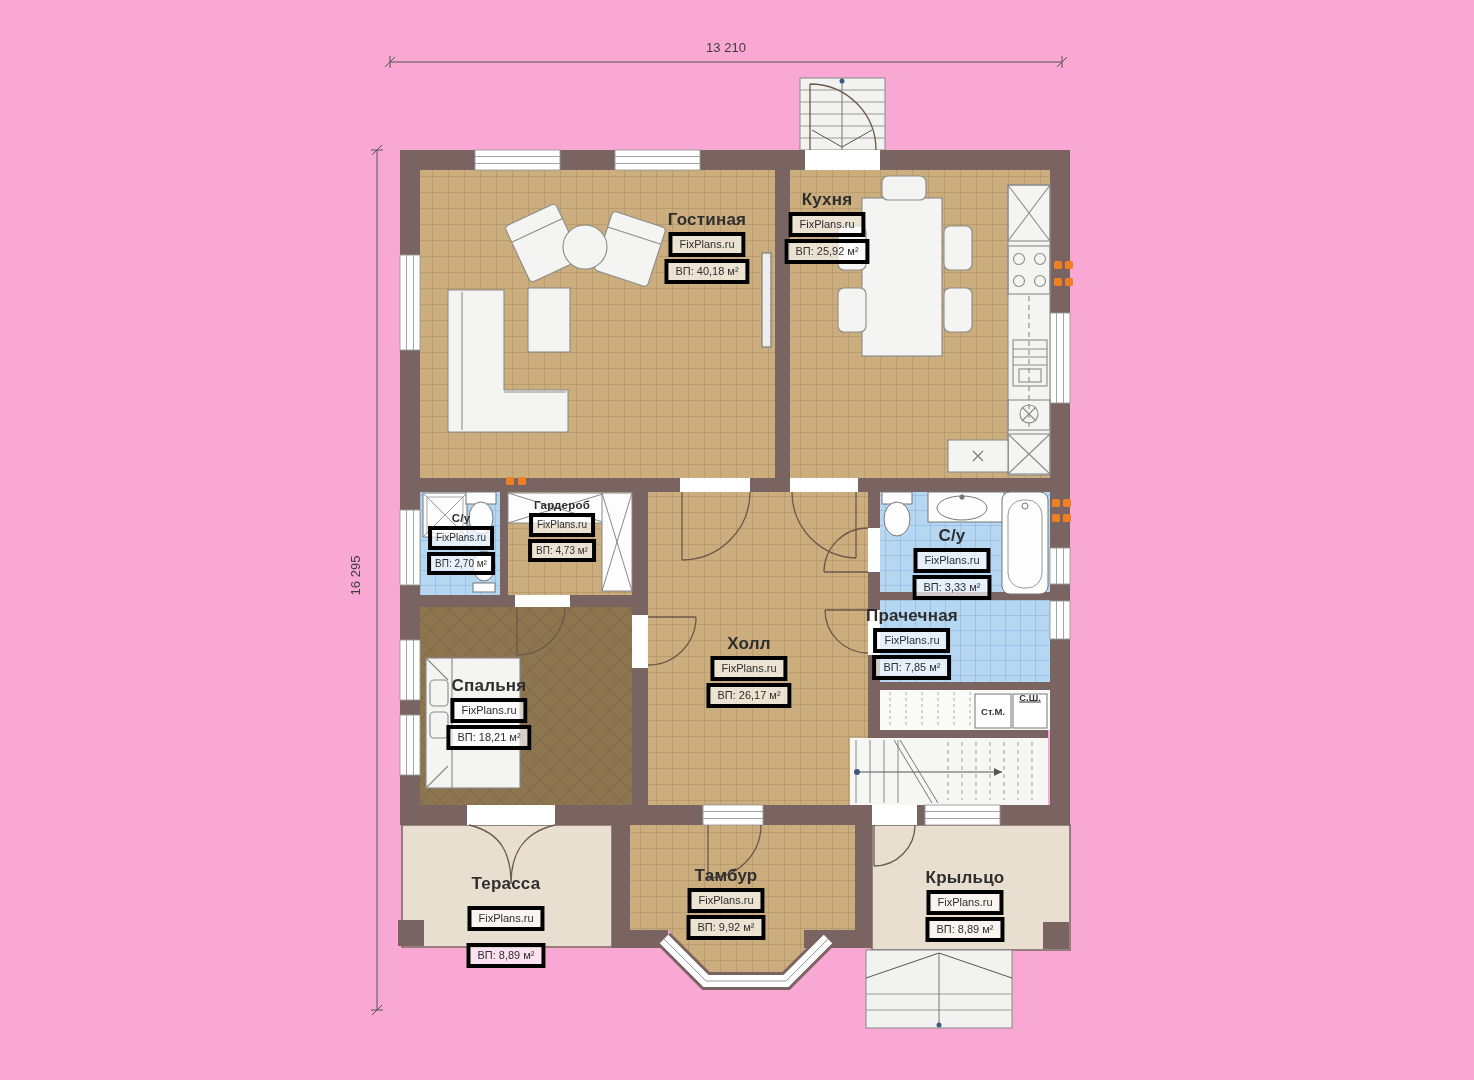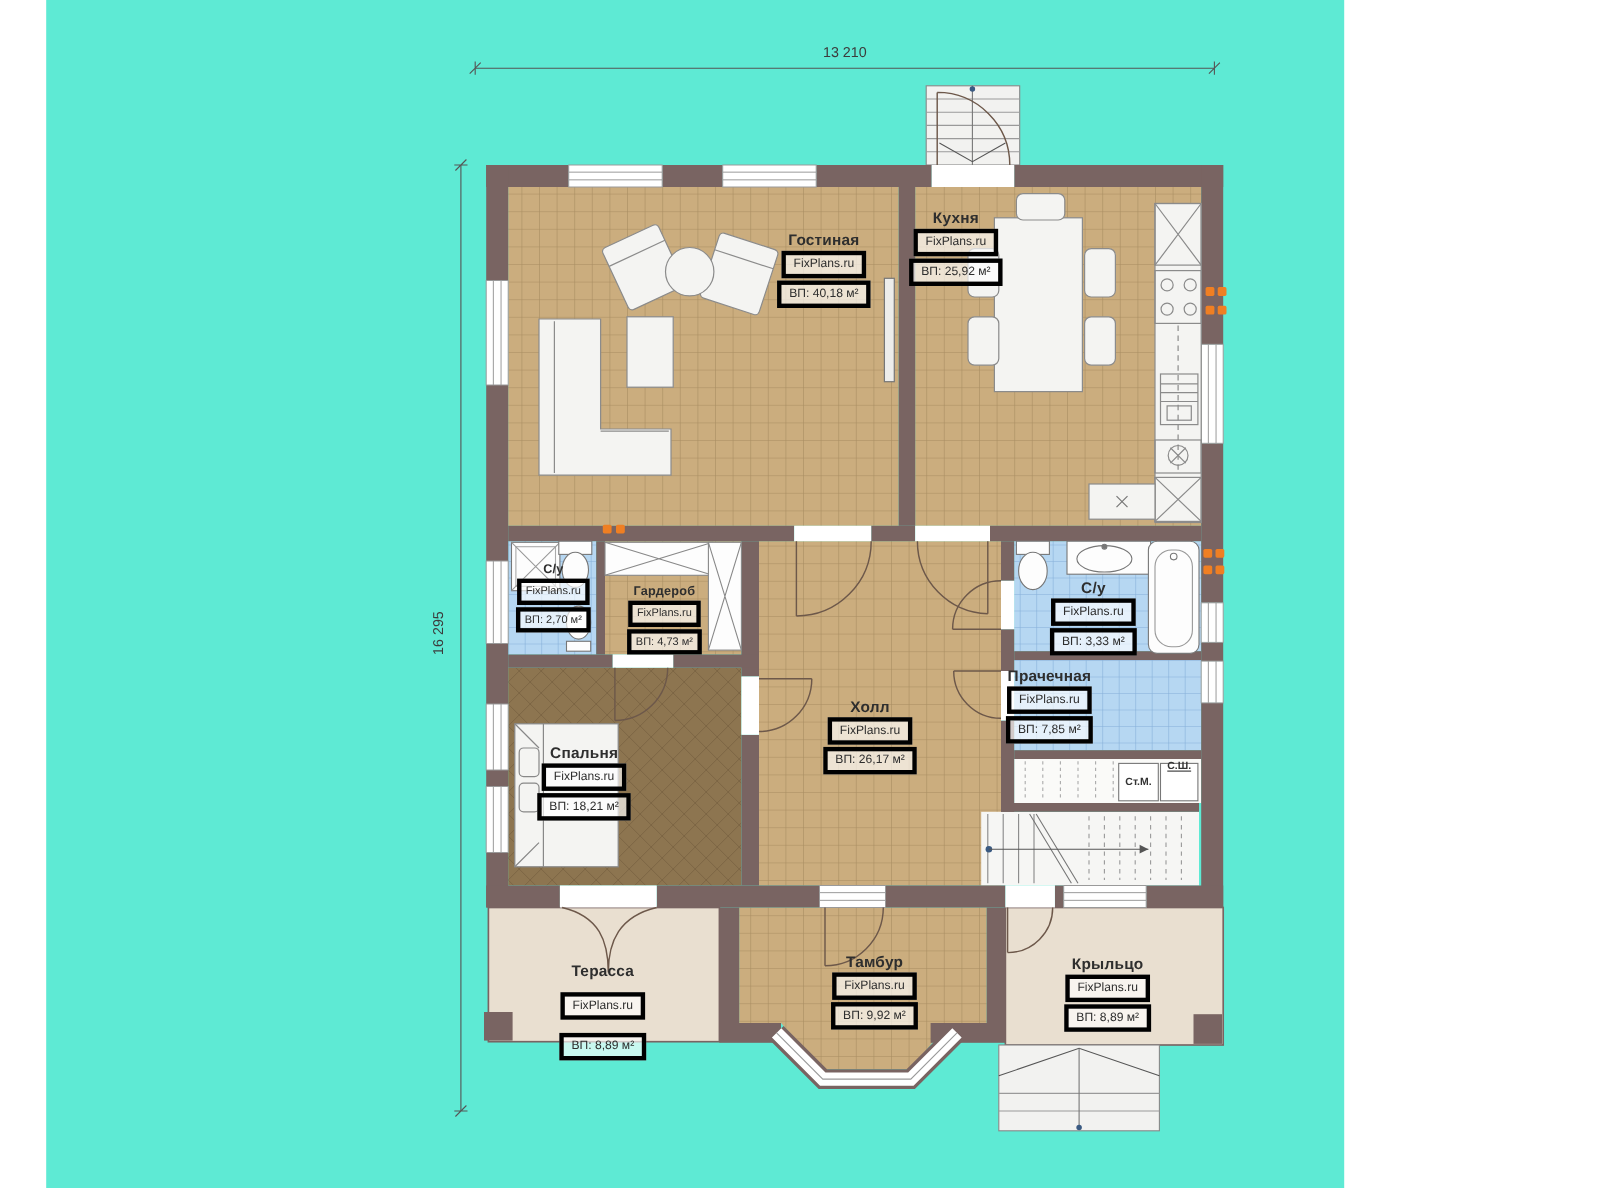--- a/index.html
+++ b/index.html
@@ -3,8 +3,8 @@
 <meta charset="utf-8">
 <style>
   html,body{margin:0;padding:0;background:#ffffff;}
-  .canvas{position:relative;width:1180px;height:1080px;background:#5eead4;overflow:hidden;
-          font-family:"Liberation Sans",sans-serif;margin-left:42px;}
+  .canvas{position:relative;width:1474px;height:1080px;background:#f9a8d4;overflow:hidden;
+          font-family:"Liberation Sans",sans-serif;}
   .canvas svg{position:absolute;left:0;top:0;}
   .room-label{position:absolute;transform:translateX(-50%);display:flex;flex-direction:column;
               align-items:center;gap:2px;color:#2e2e2e;text-align:center;z-index:5;}

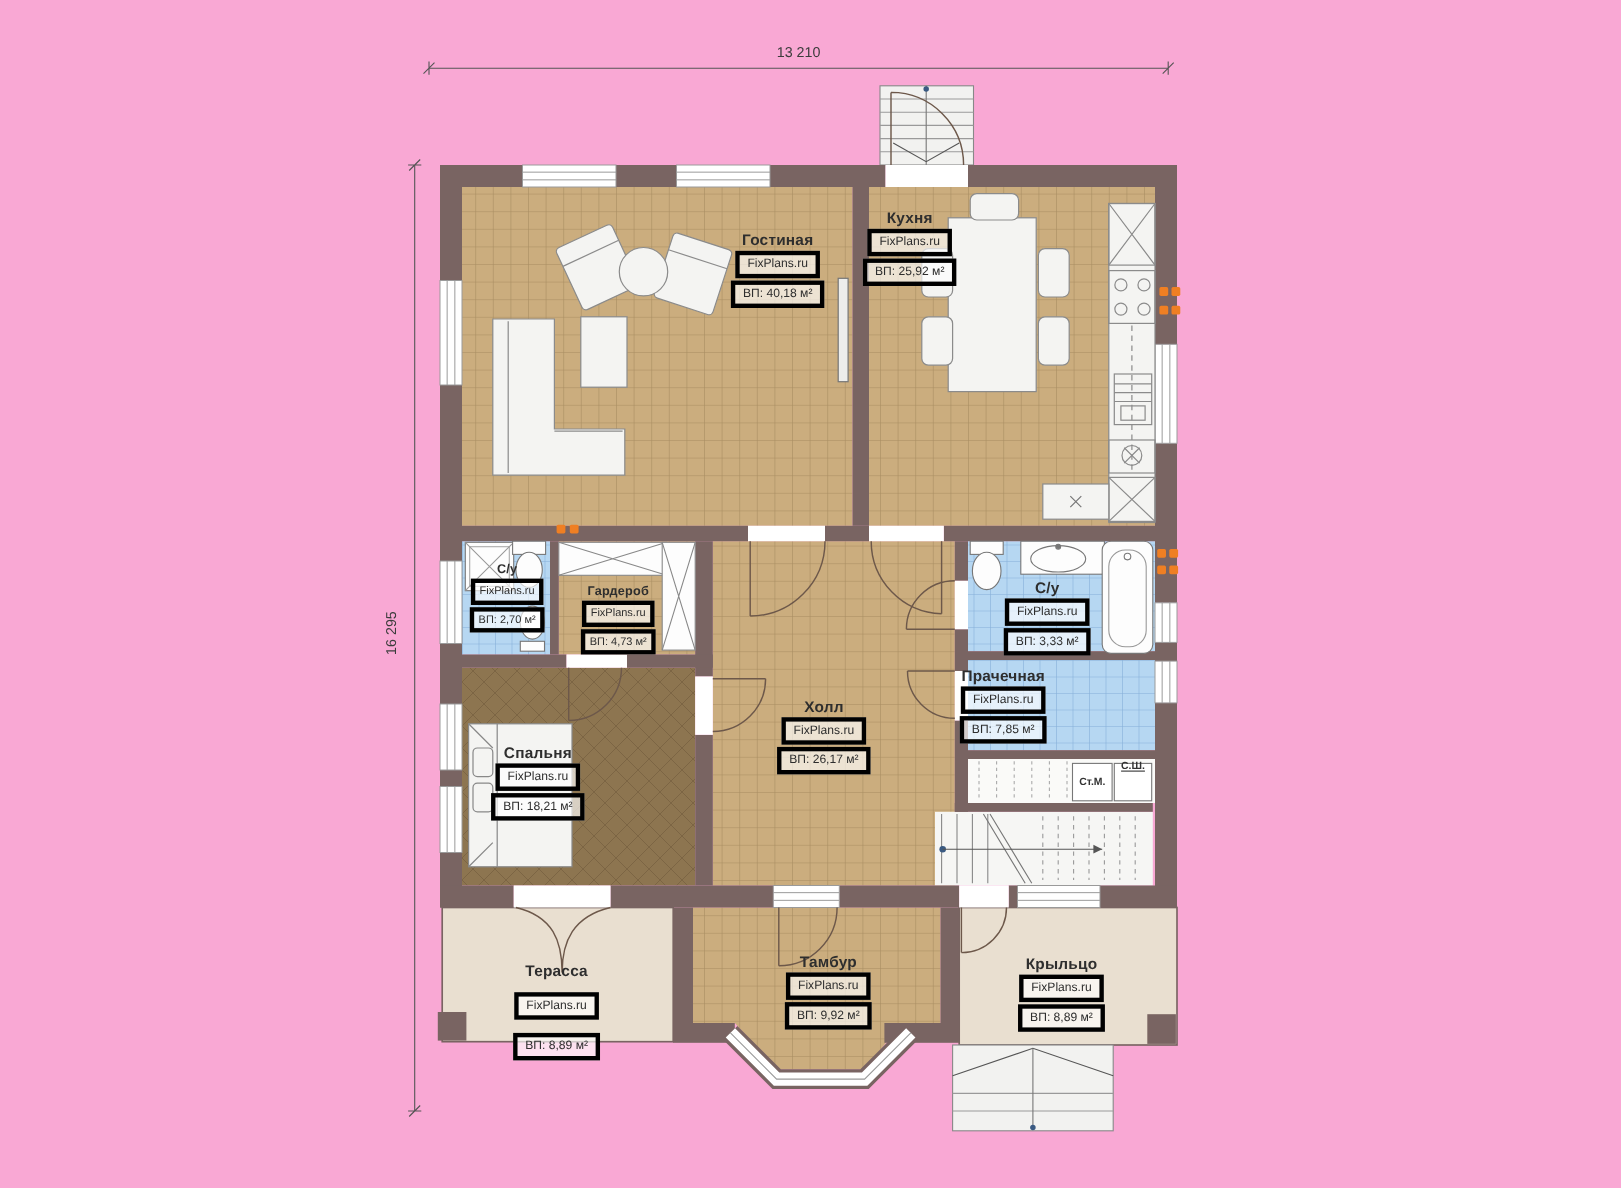--- a/index.html
+++ b/index.html
@@ -8,7 +8,7 @@
   .canvas svg{position:absolute;left:0;top:0;}
   .room-label{position:absolute;transform:translateX(-50%);display:flex;flex-direction:column;
               align-items:center;gap:2px;color:#2e2e2e;text-align:center;z-index:5;}
-  .room-label .rname{font-weight:bold;font-size:14px;letter-spacing:.2px;white-space:nowrap;}
+  .room-label .rname{font-weight:bold;font-size:17px;letter-spacing:.2px;white-space:nowrap;}
   .room-label .rbox{font-size:11px;border:4px solid #000000;background:rgba(255,255,255,.66);
                     padding:1px 7px;line-height:1.35;white-space:nowrap;}
   .room-label.small .rname{font-size:11.5px;}

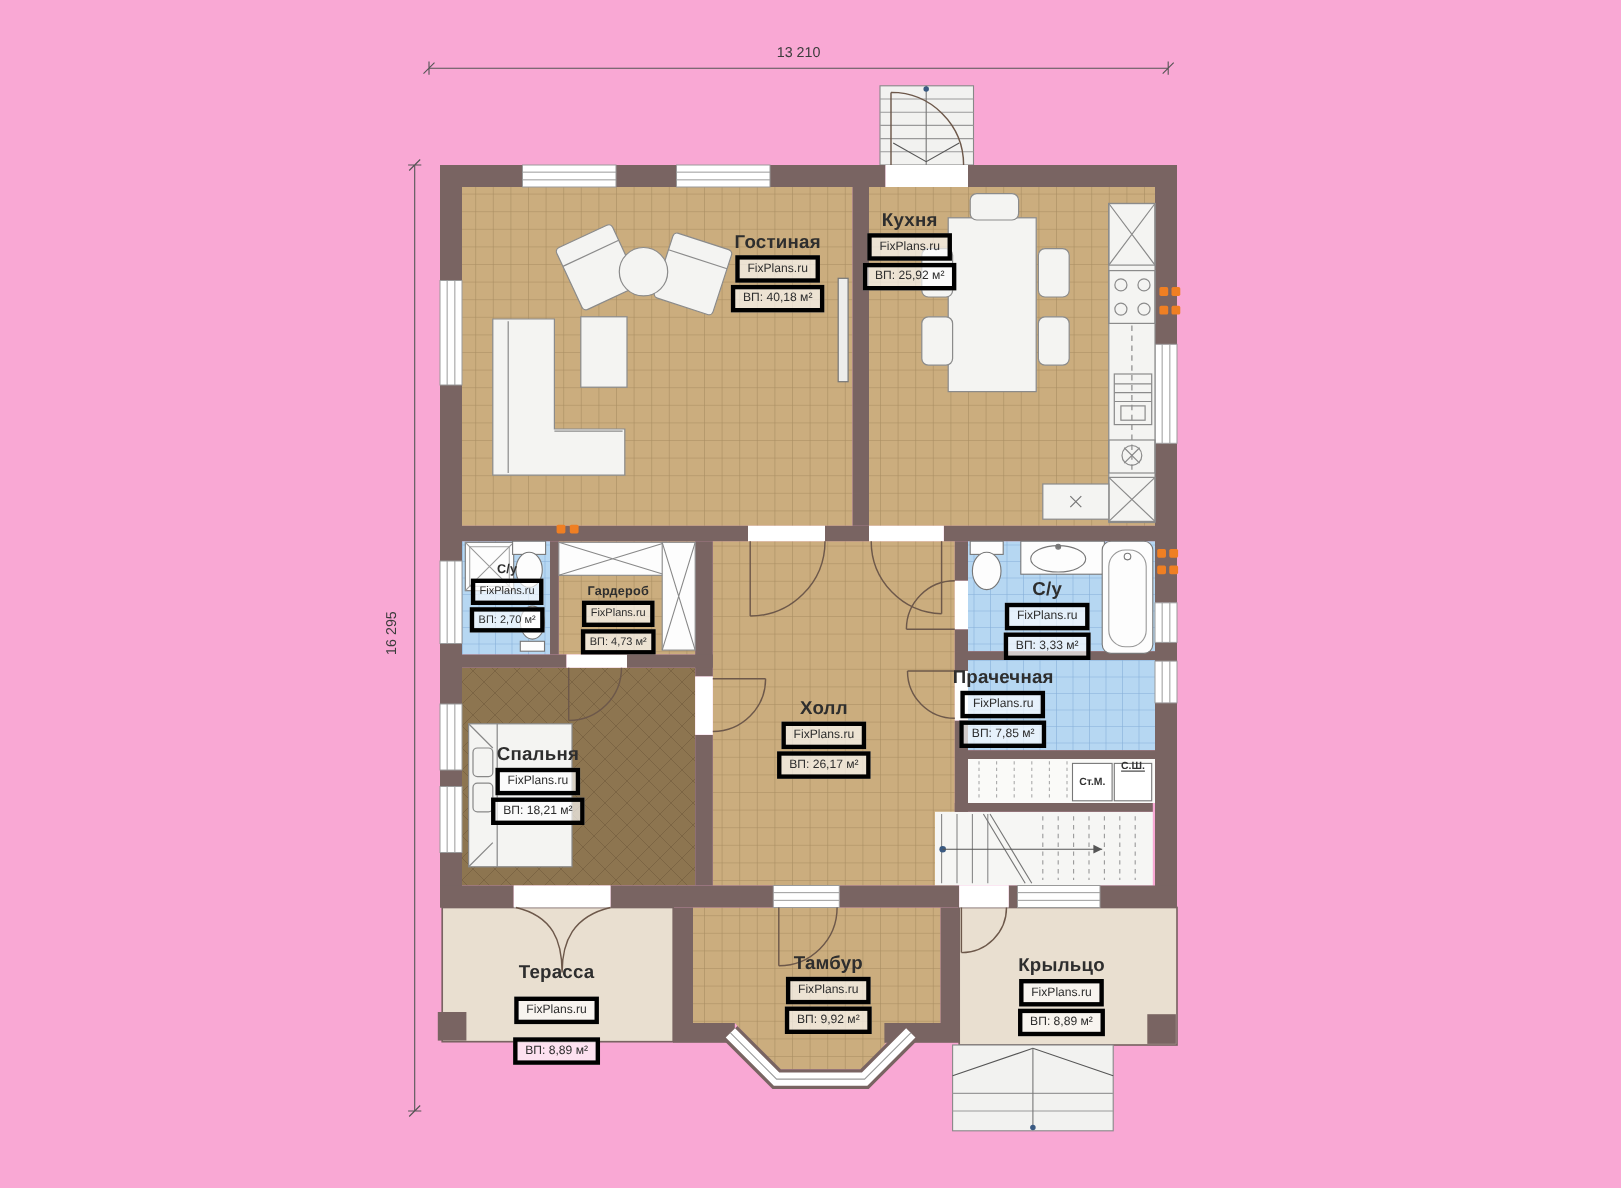--- a/index.html
+++ b/index.html
@@ -362,7 +362,7 @@
   <div class="rbox">ВП: 2,70 м²</div>
 </div>
 
-<div class="room-label small" style="left:562px;top:532px;">
+<div class="room-label small" style="left:562px;top:499px;">
   <div class="rname">Гардероб</div>
   <div class="rbox">FixPlans.ru</div>
   <div class="rbox">ВП: 4,73 м²</div>

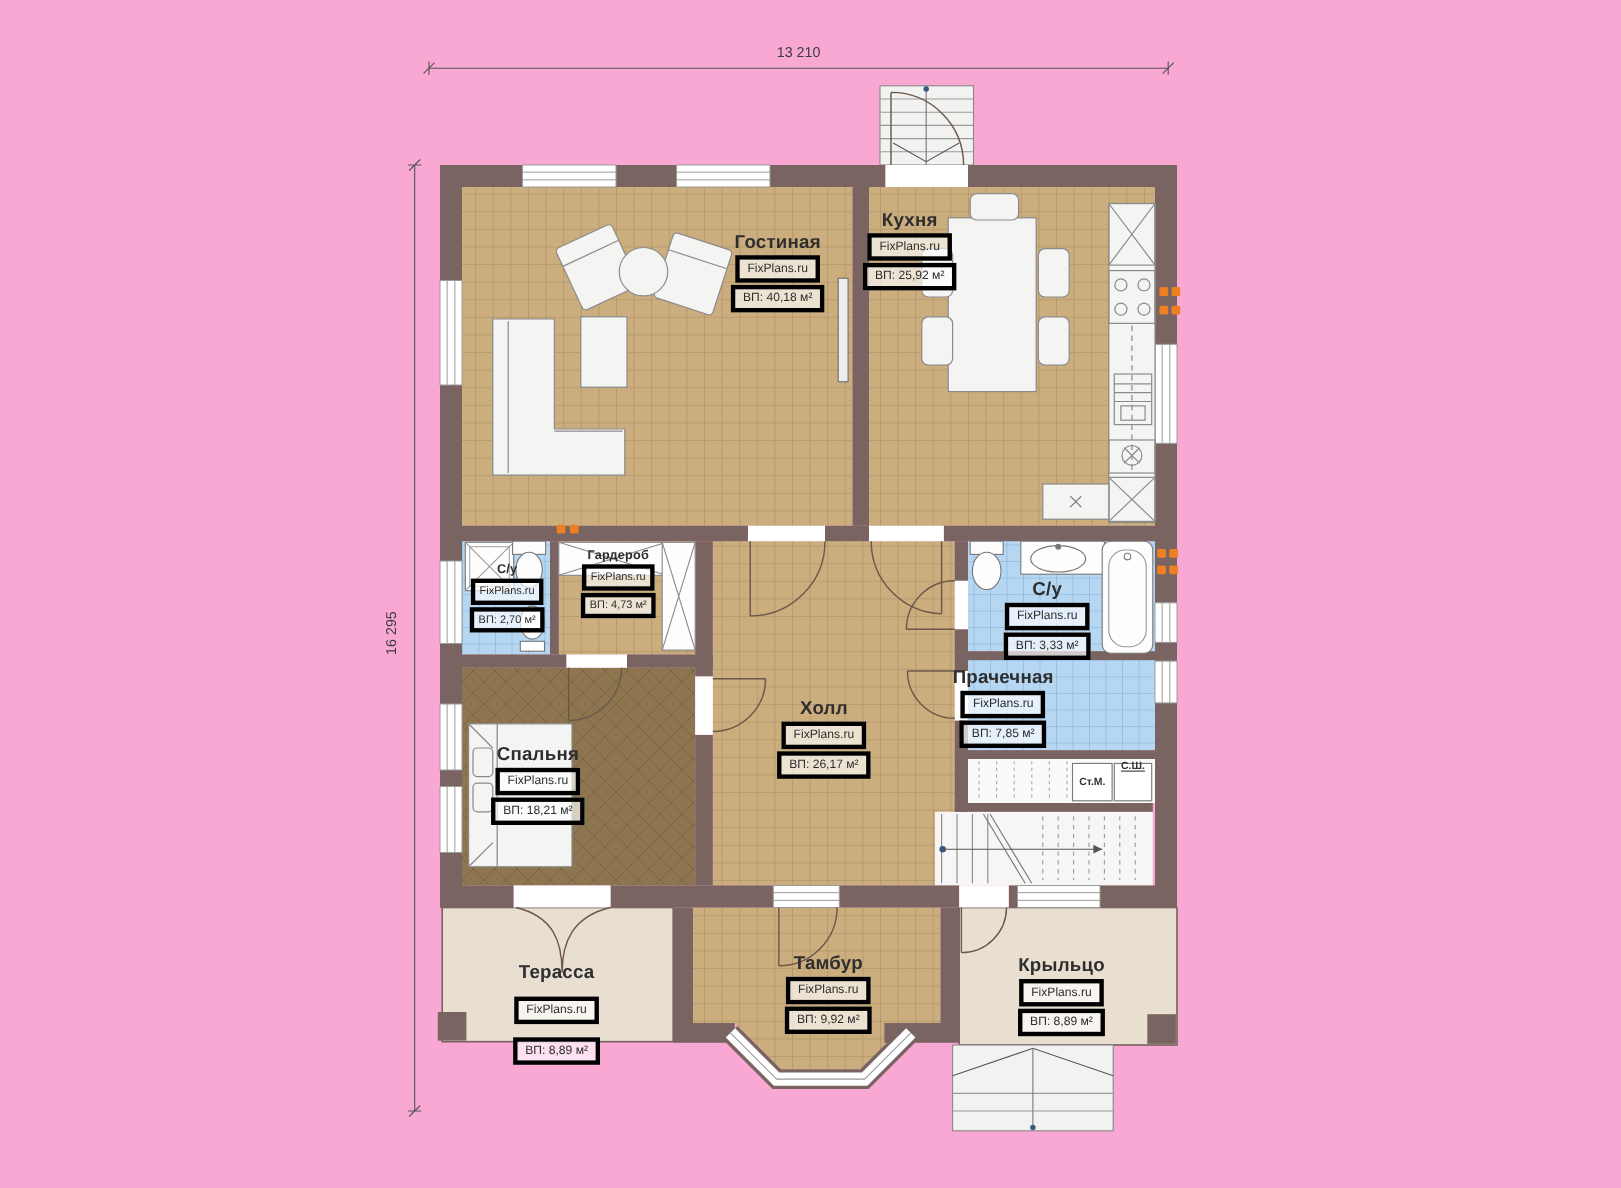--- a/index.html
+++ b/index.html
@@ -398,7 +398,7 @@
   <div class="rbox">ВП: 8,89 м²</div>
 </div>
 
-<div class="room-label" style="left:753px;top:866px;">
+<div class="room-label" style="left:726px;top:866px;">
   <div class="rname">Тамбур</div>
   <div class="rbox">FixPlans.ru</div>
   <div class="rbox">ВП: 9,92 м²</div>

